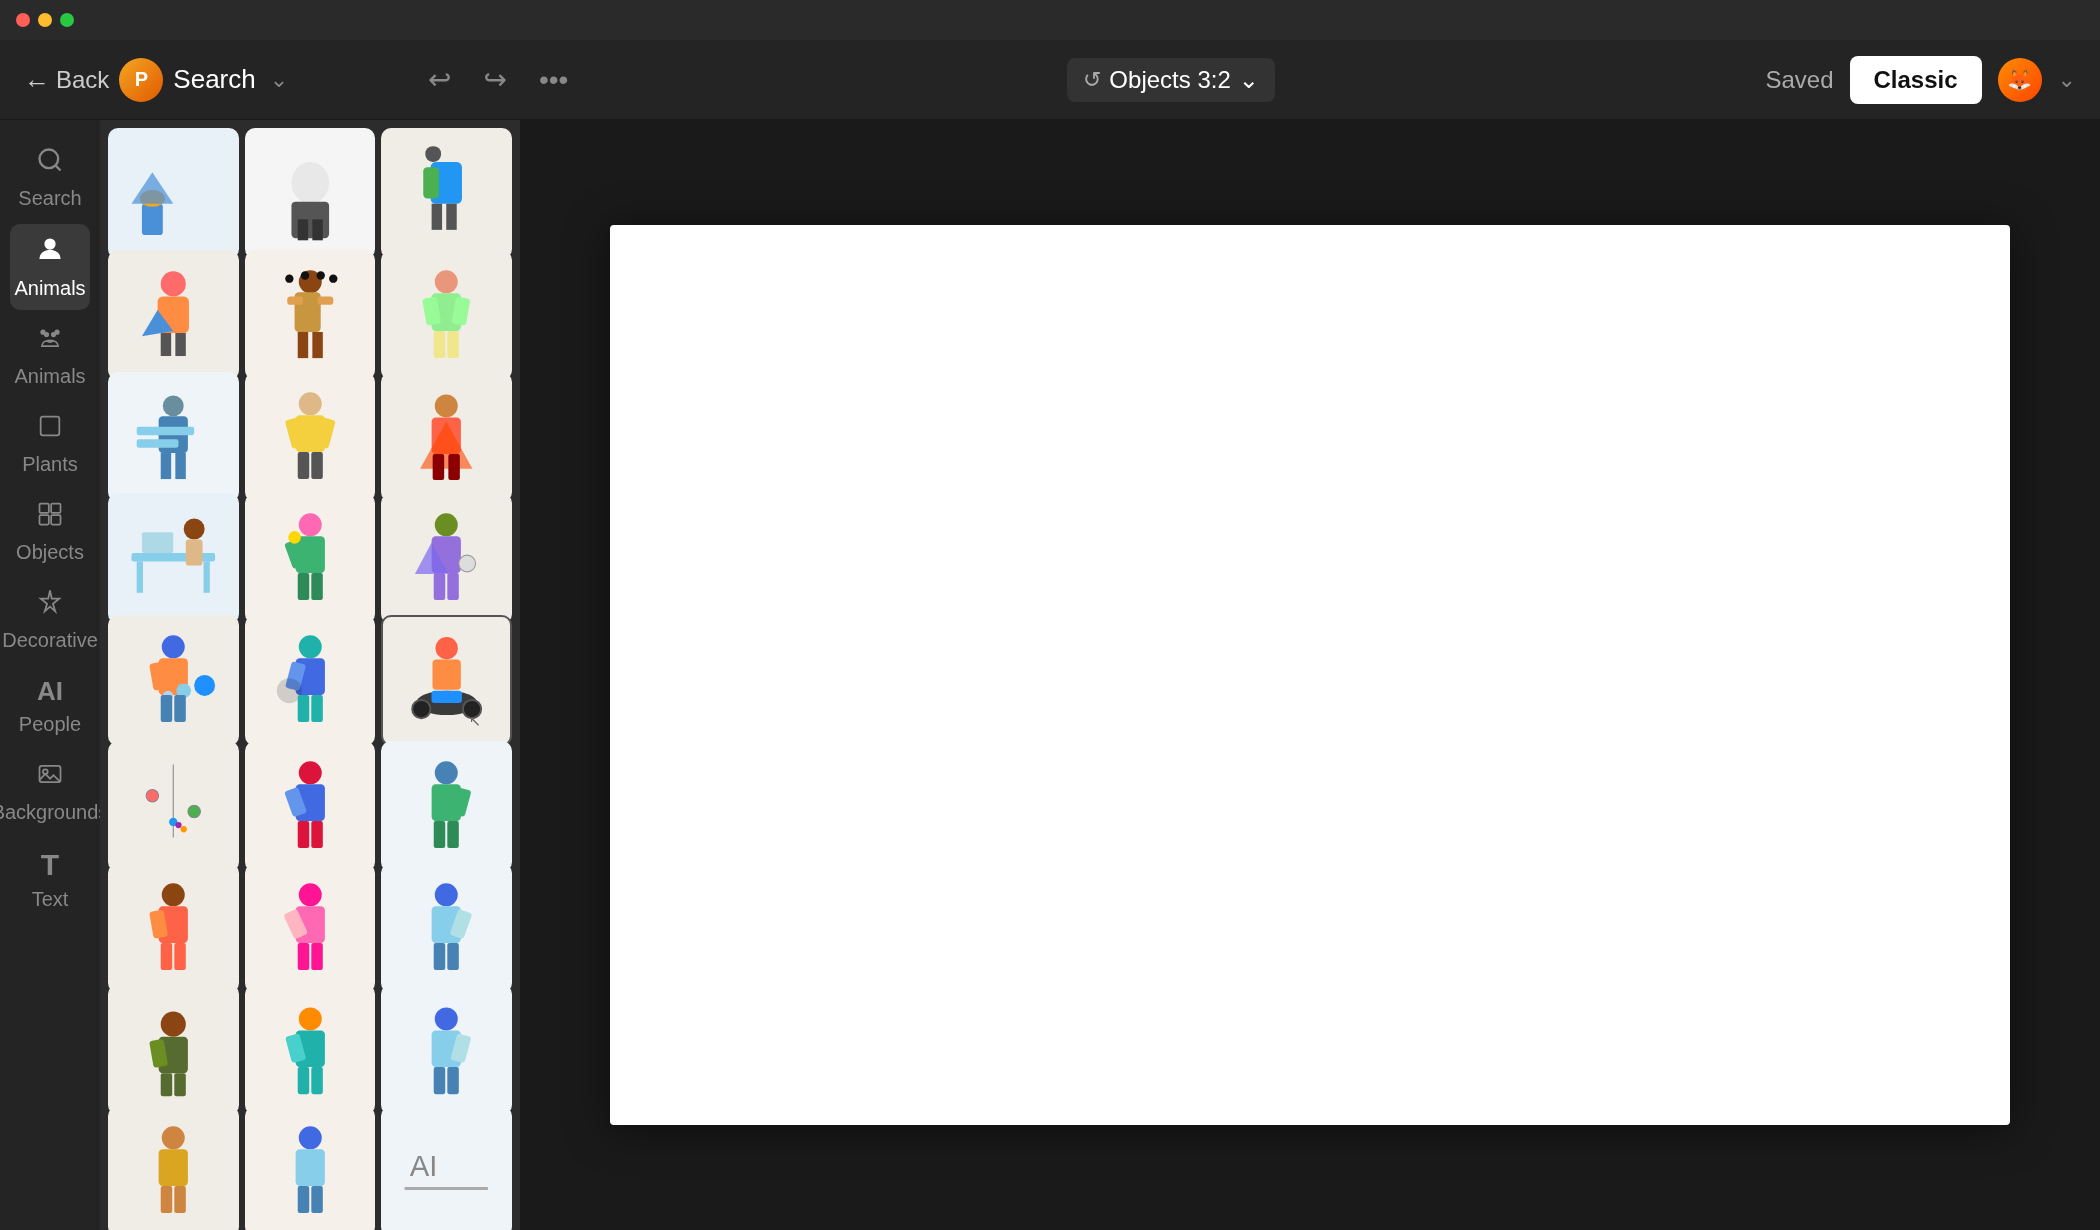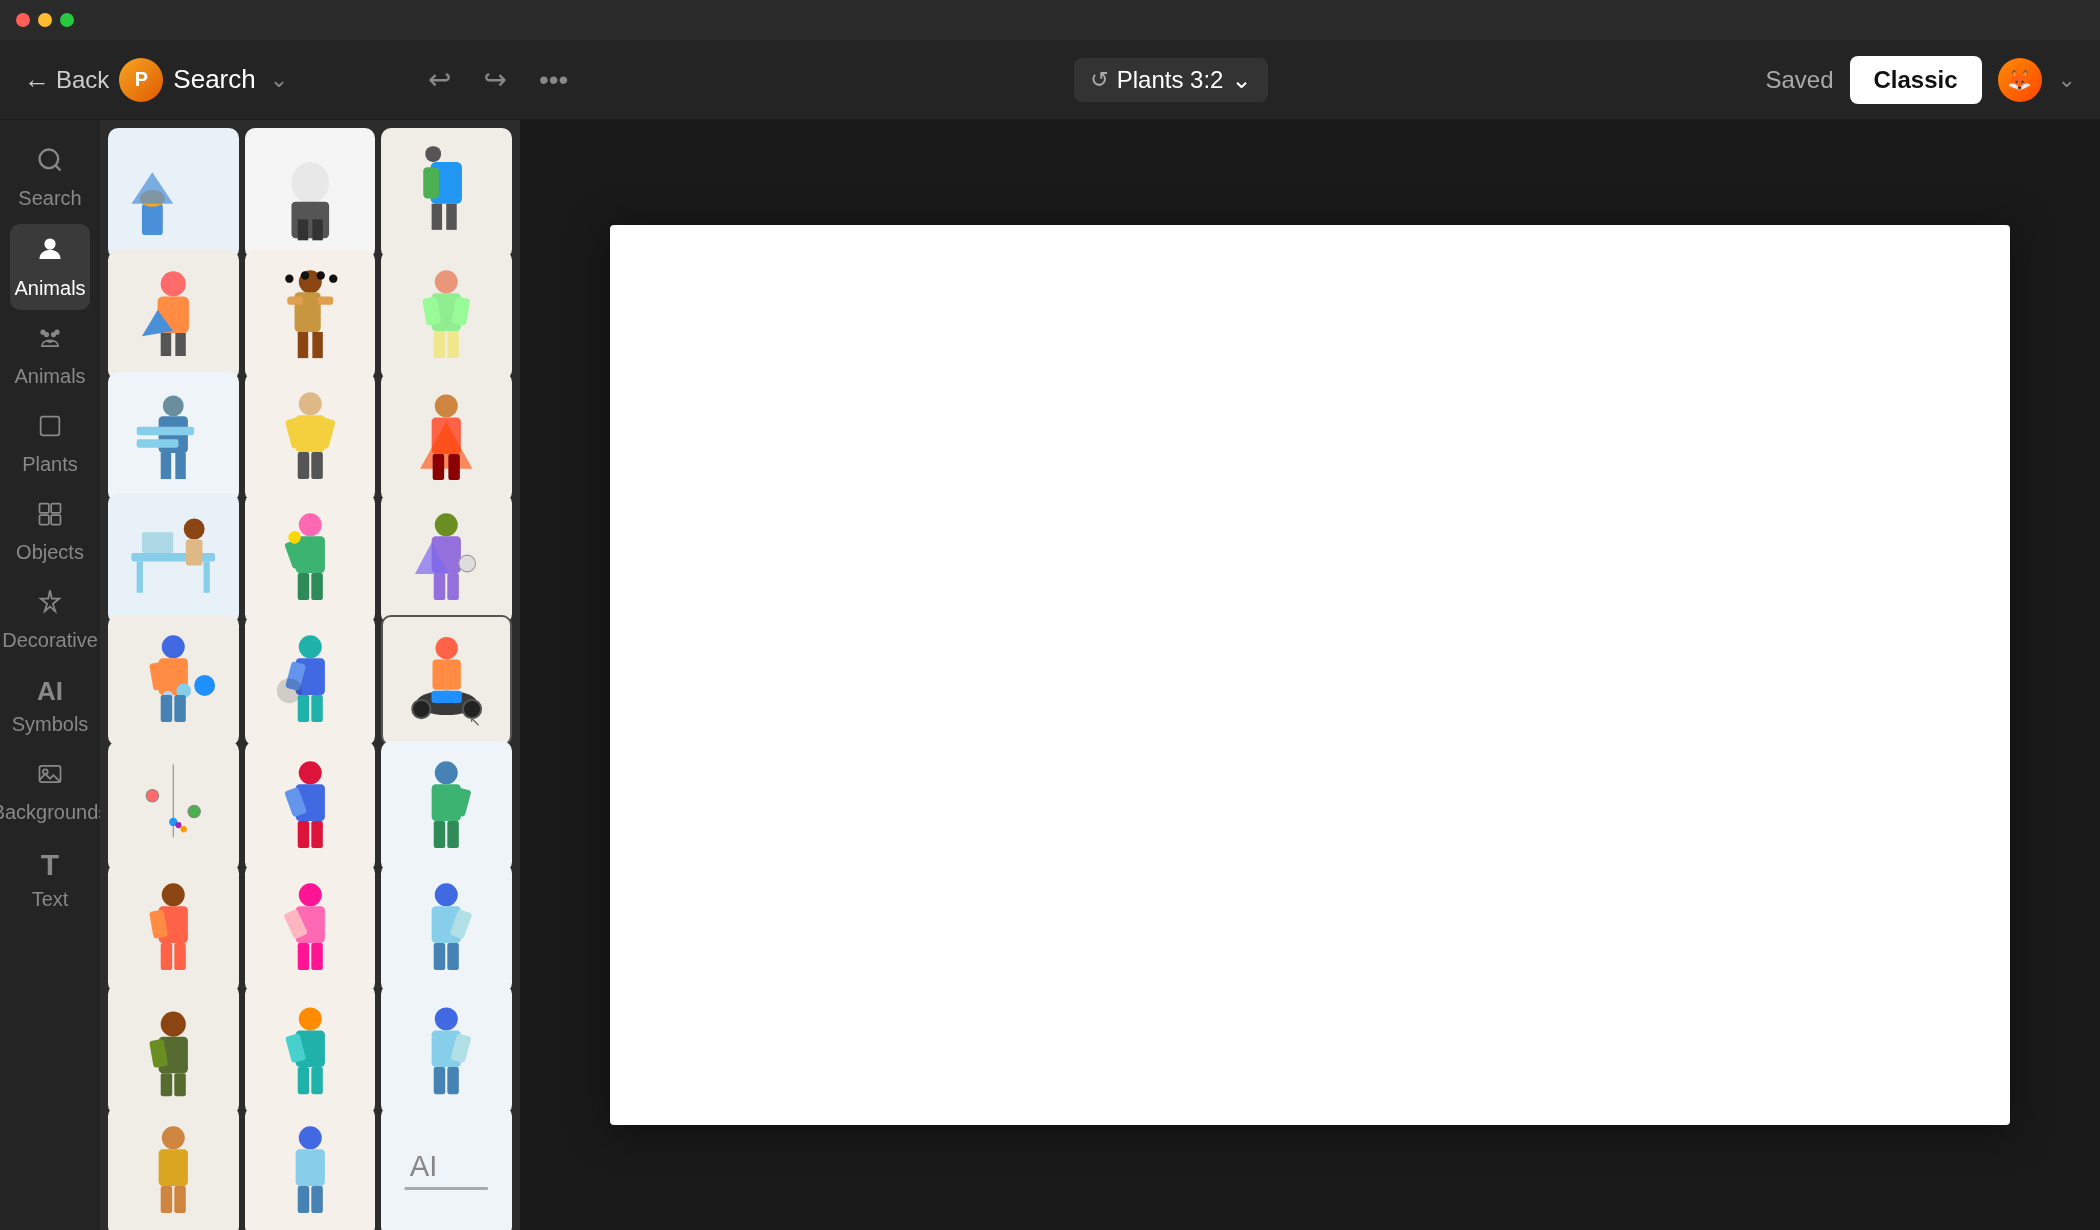--- a/index.html
+++ b/index.html
@@ -241,7 +241,7 @@
     <div style="flex:1"></div>
     <div class="style-selector">
       <span class="style-icon">↺</span>
-      <span>Plants 3:2</span>
+      <span>Objects 3:2</span>
       <span>⌄</span>
     </div>
     <div style="flex:1"></div>

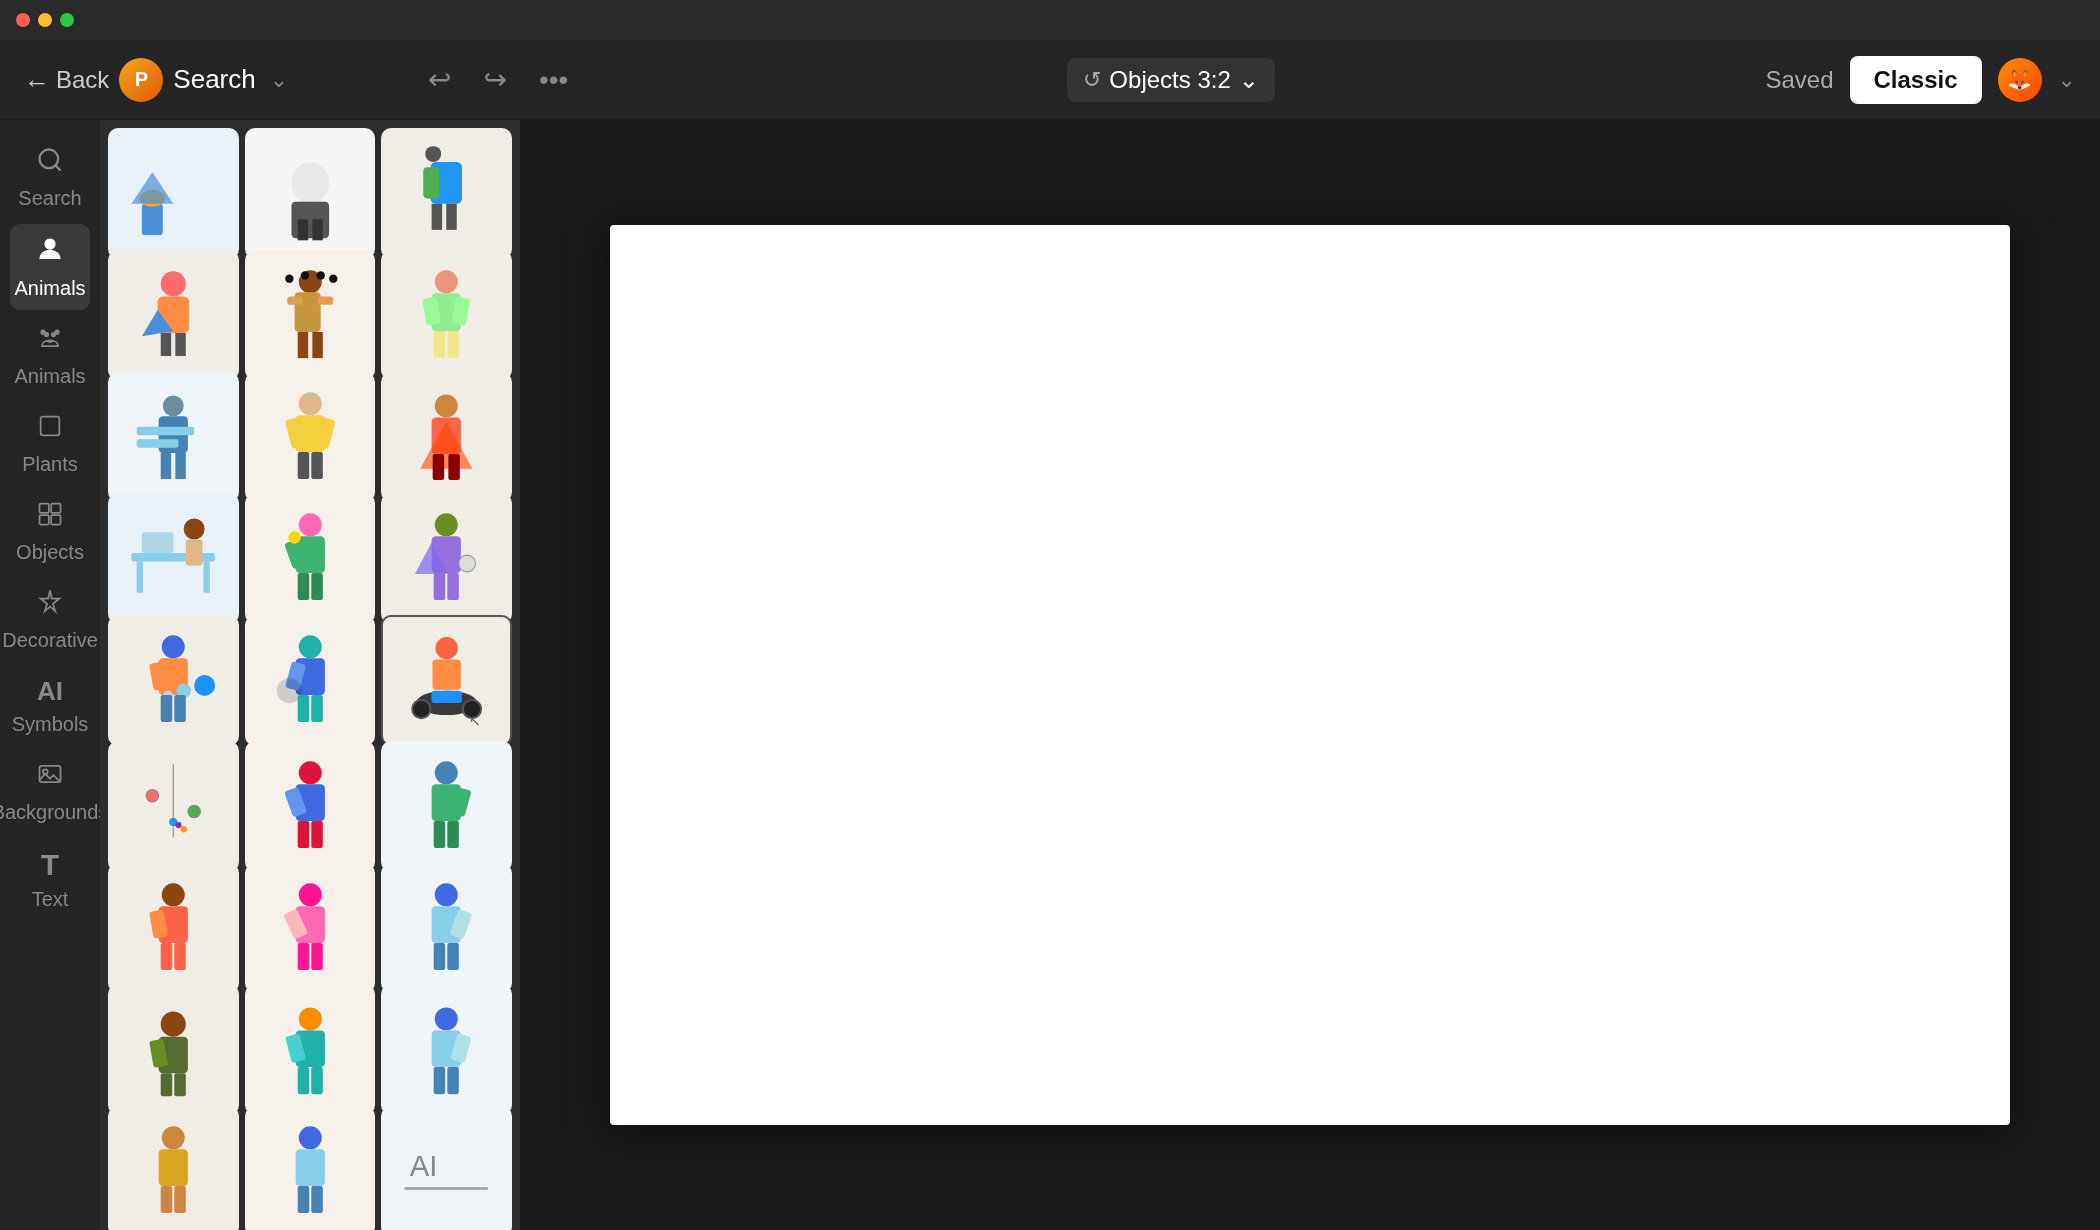--- a/index.html
+++ b/index.html
@@ -324,7 +324,7 @@
 
     <div class="sidebar-item">
       <span class="sidebar-icon-svg" style="color:#888;font-size:26px;font-weight:bold;">AI</span>
-      <span class="sidebar-label">Symbols</span>
+      <span class="sidebar-label">People</span>
     </div>
 
     <div class="sidebar-item">

